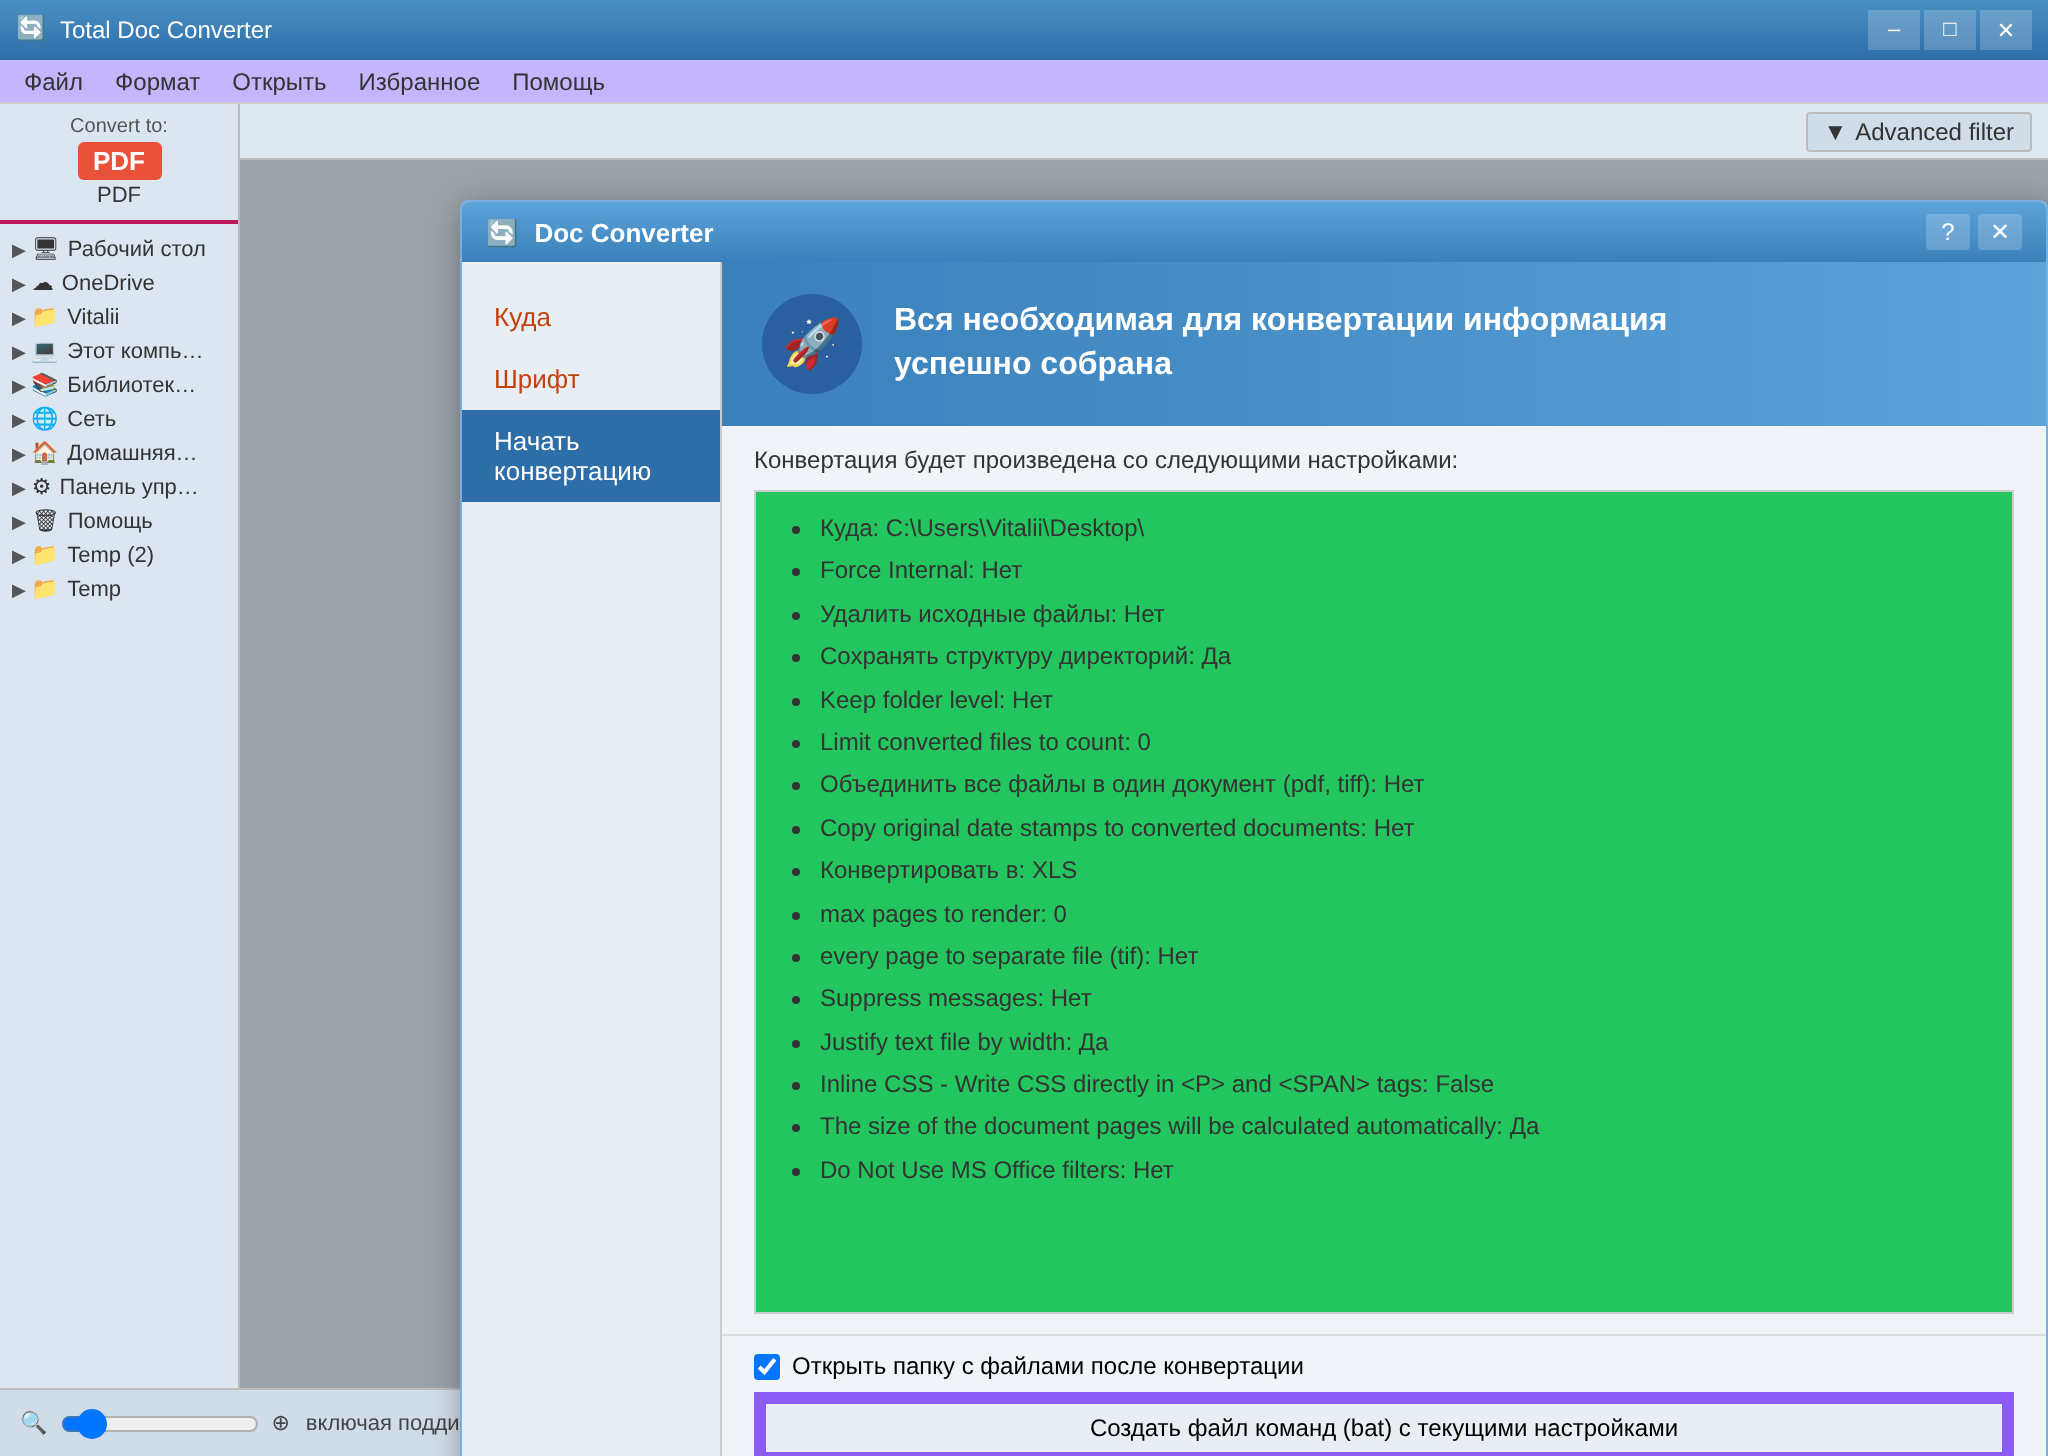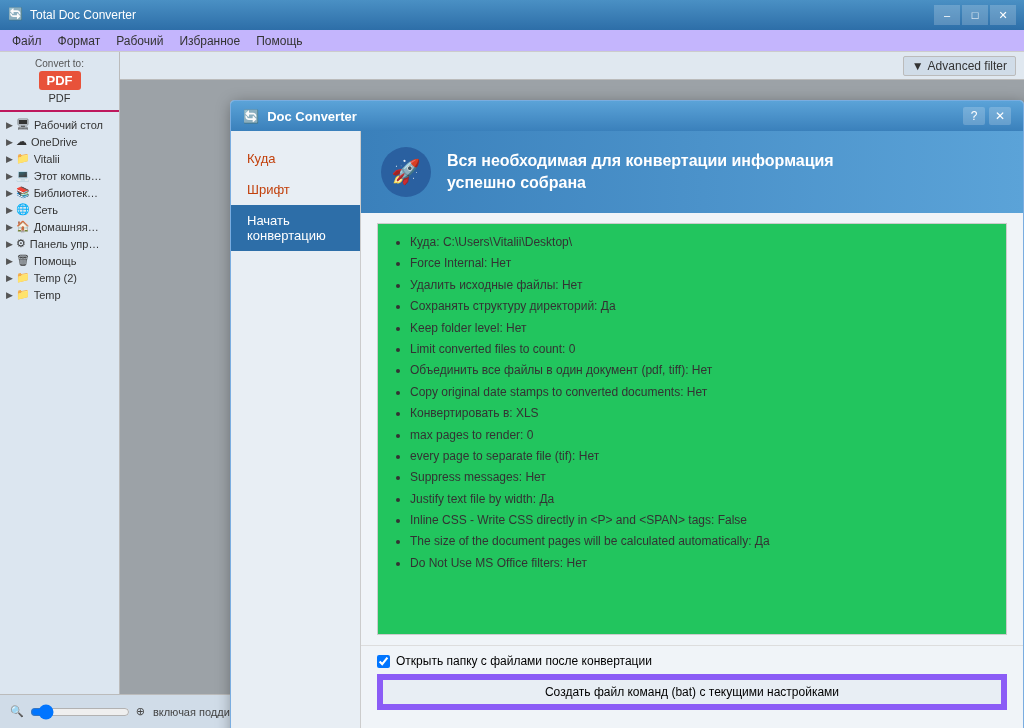--- a/index.html
+++ b/index.html
@@ -350,7 +350,7 @@
 <div class="menu-bar">
   <span class="menu-item">Файл</span>
   <span class="menu-item">Формат</span>
-  <span class="menu-item">Рабочий</span>
+  <span class="menu-item">Открыть</span>
   <span class="menu-item">Избранное</span>
   <span class="menu-item">Помощь</span>
 </div>

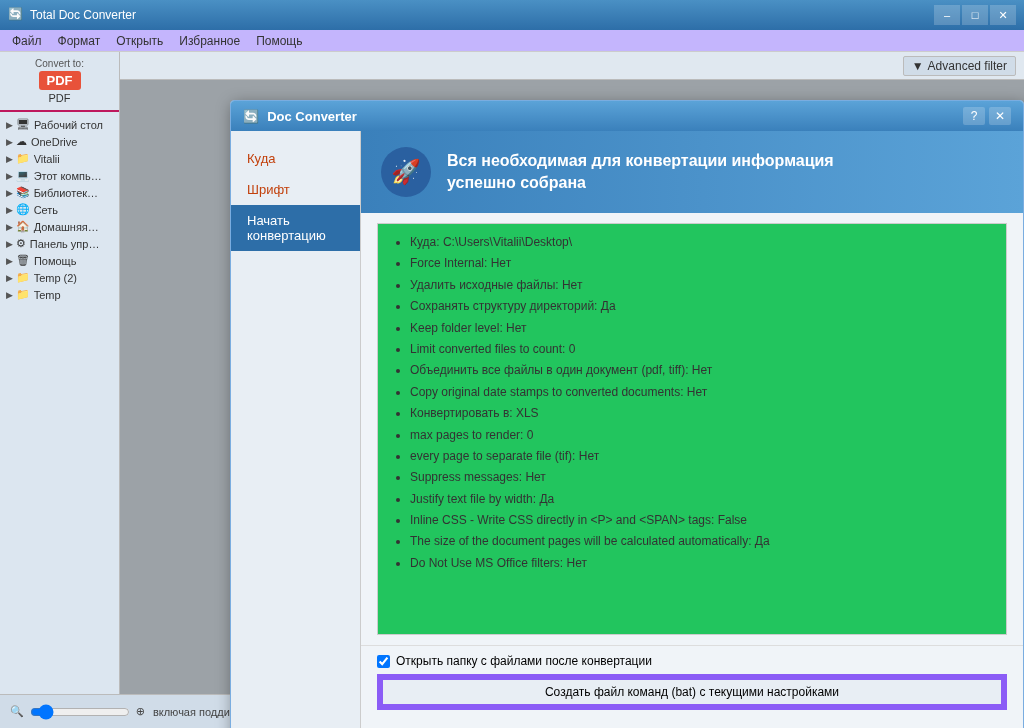--- a/index.html
+++ b/index.html
@@ -465,6 +465,7 @@
               </div>
 
               <div class="dialog-settings-area">
+                <div class="settings-intro">Конвертация будет произведена со следующими настройками:</div>
                 <div class="settings-box">
                   <ul>
                     <li>Куда: C:\Users\Vitalii\Desktop\</li>

